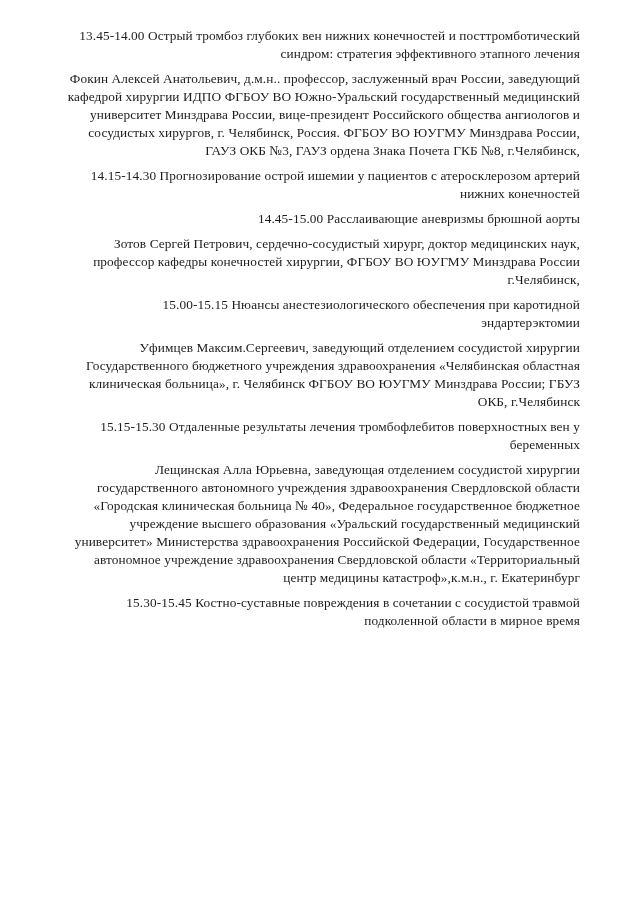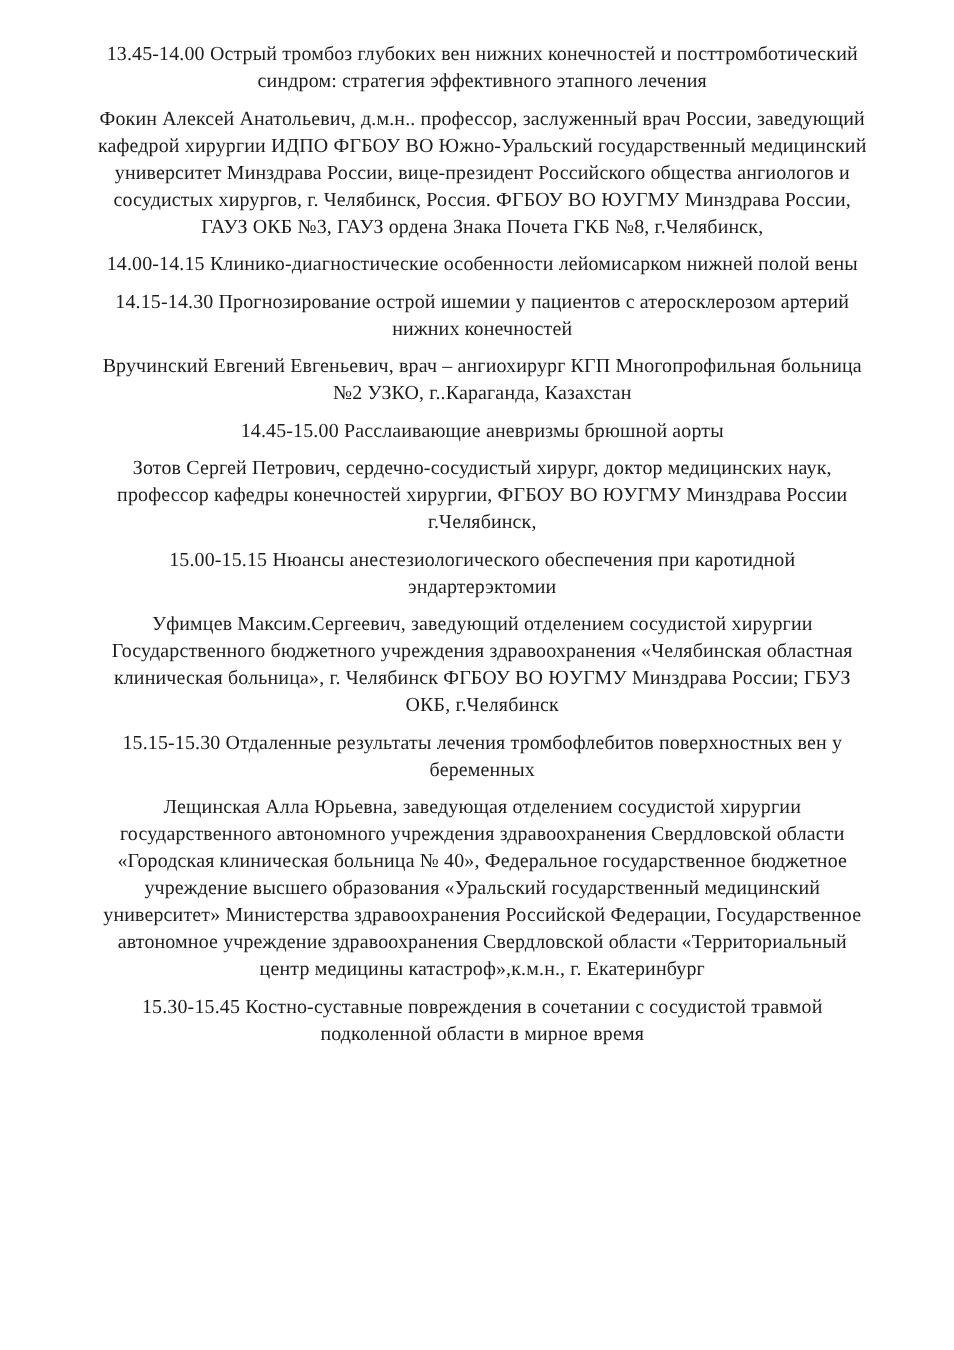--- a/index.html
+++ b/index.html
@@ -26,7 +26,7 @@
     margin: 0 0 7px 0;
     font-size: 13.3px;
     line-height: 18px;
-    text-align: center;
+    text-align: right;
     letter-spacing: 0.1px;
   }
   .session:last-child .para:last-child {

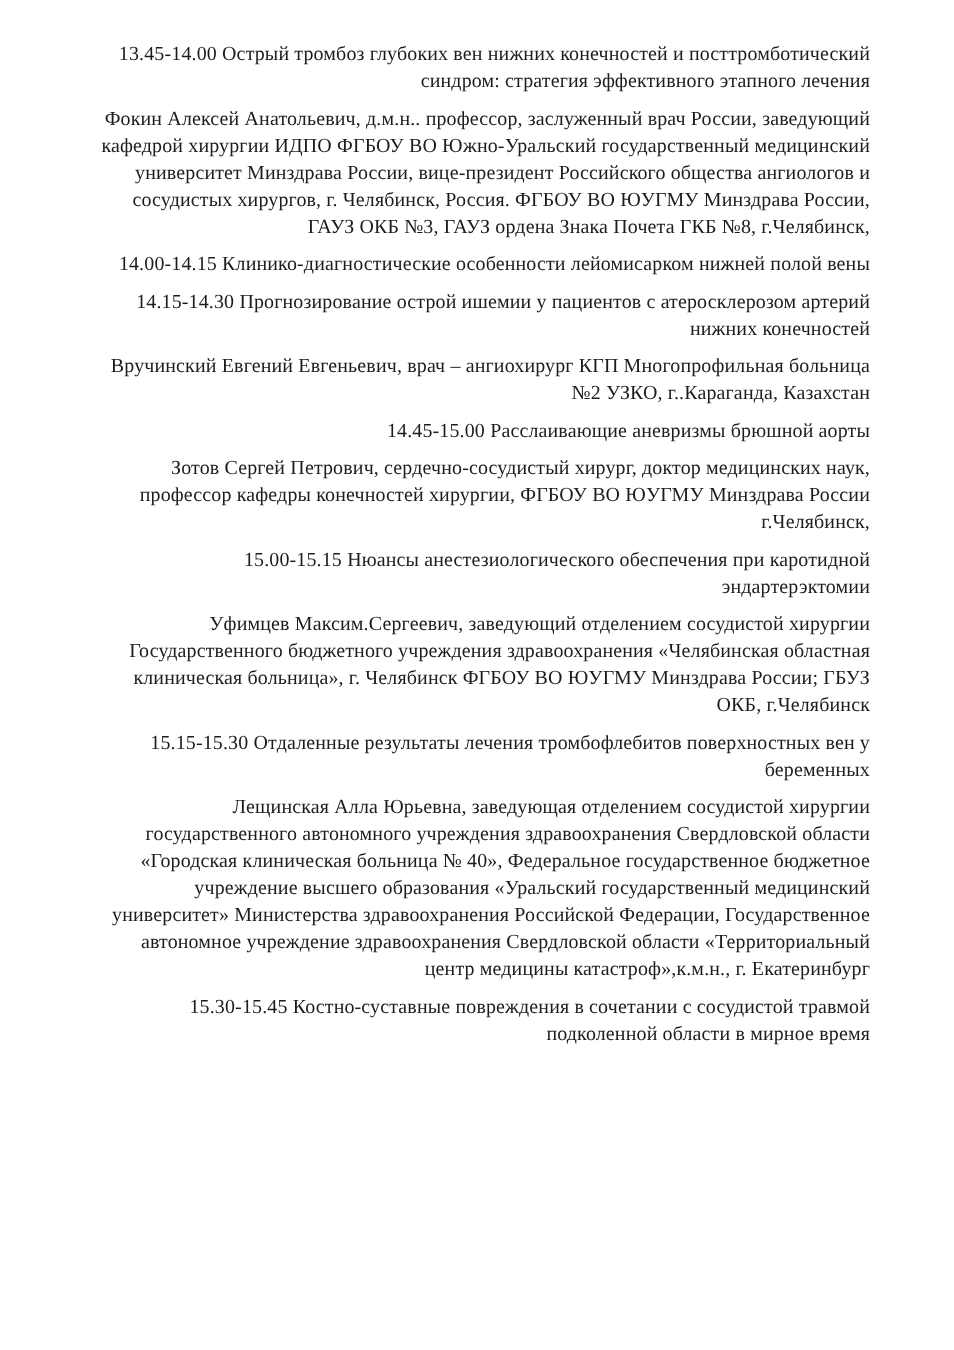--- a/index.html
+++ b/index.html
@@ -45,7 +45,6 @@
     </section>
 
     <section class="session">
-      <p class="para"><span>14.00-14.15</span> <span>Клинико-диагностические особенности лейомисарком нижней полой вены</span></p>
     </section>
 
     <section class="session">

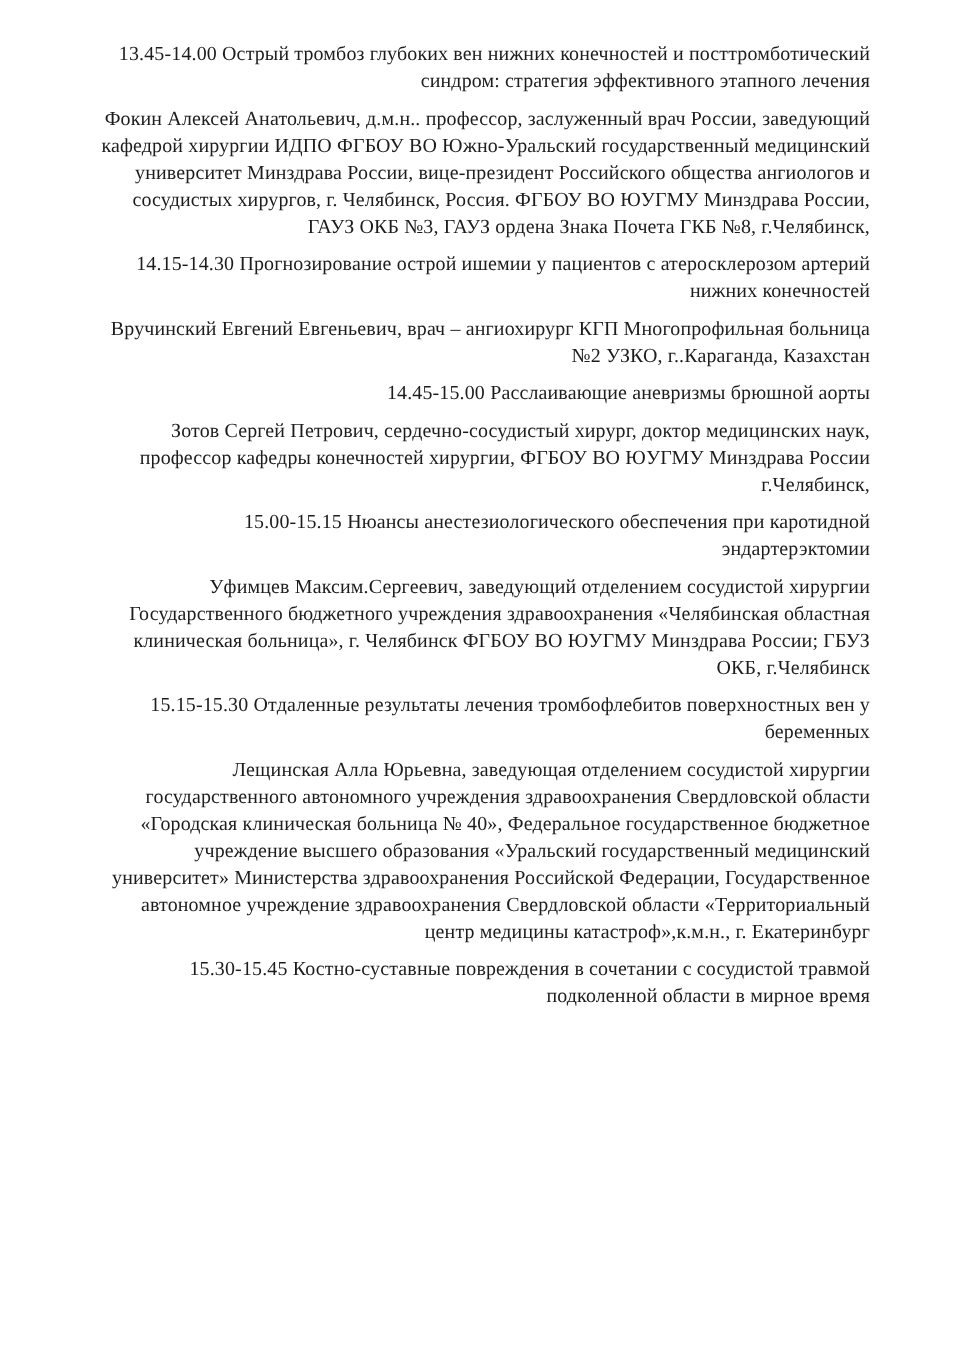--- a/index.html
+++ b/index.html
@@ -49,7 +49,6 @@
 
     <section class="session">
       <p class="para"><span>14.15-14.30</span> <span>Прогнозирование острой ишемии у пациентов с атеросклерозом артерий нижних конечностей</span></p>
-      <p class="para">Вручинский Евгений Евгеньевич, врач – ангиохирург КГП Многопрофильная больница №2 УЗКО, г..Караганда, Казахстан</p>
     </section>
 
     <section class="session">

